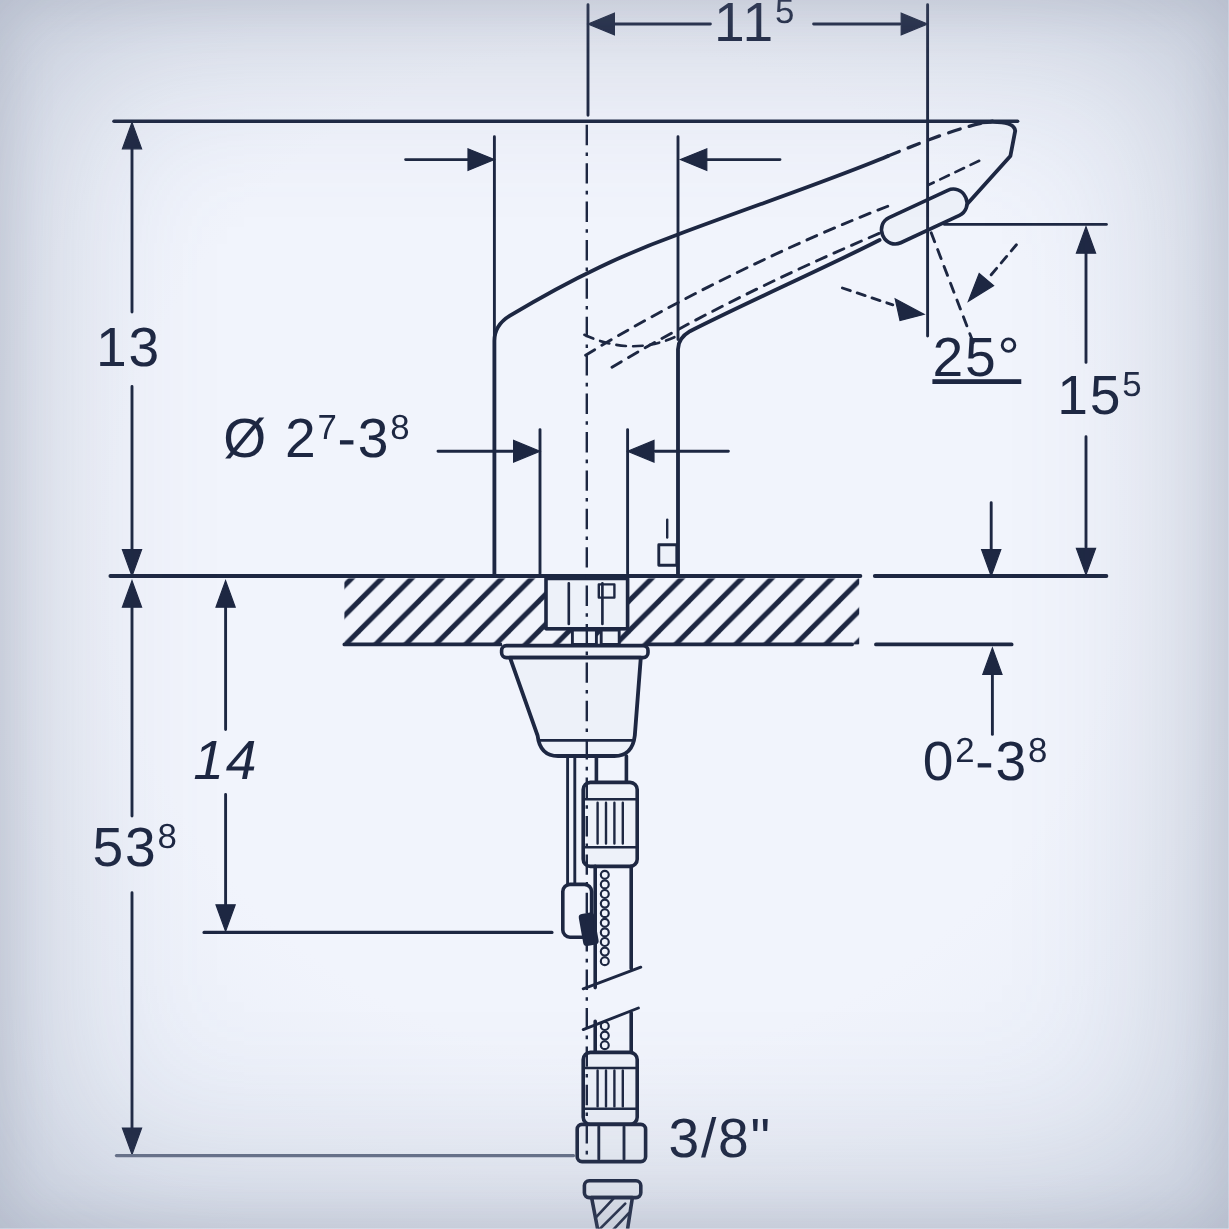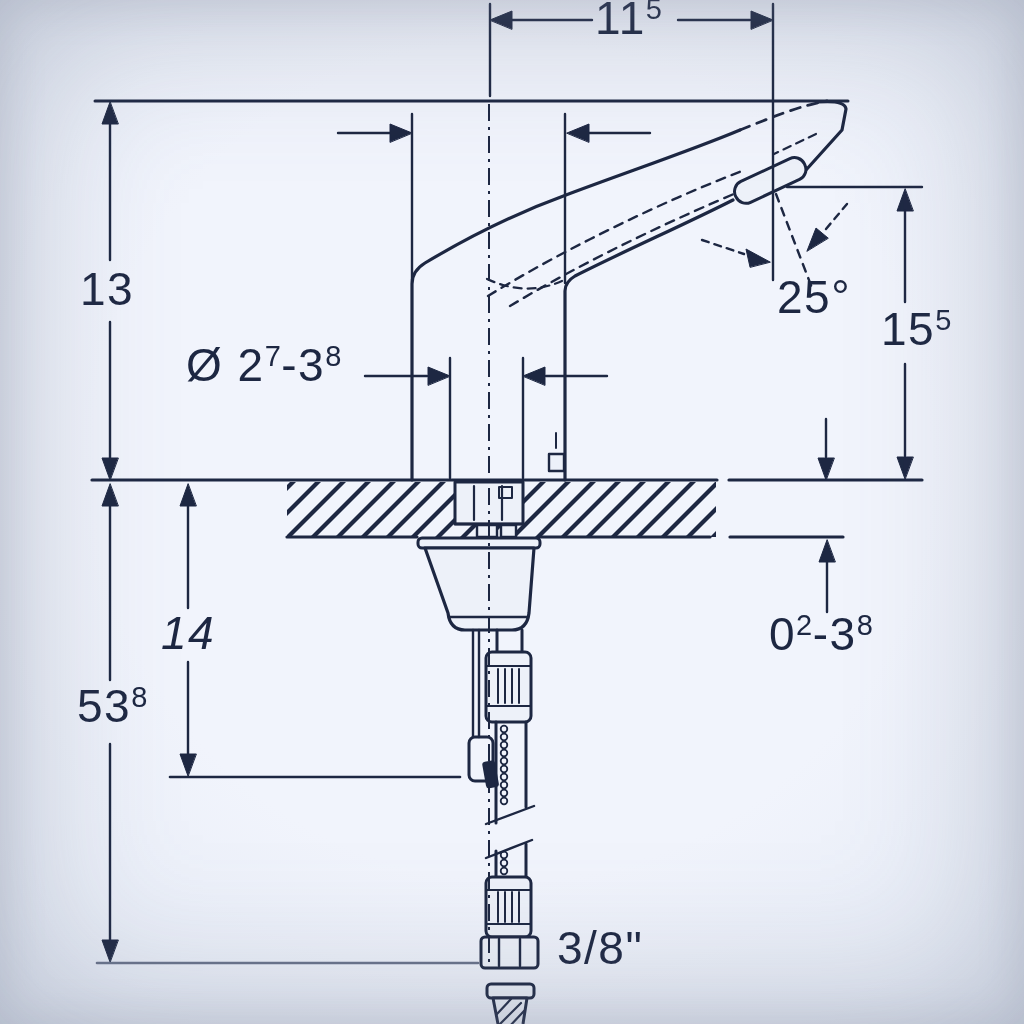--- a/index.html
+++ b/index.html
@@ -193,7 +193,7 @@
 
   <div class="lbl" style="left:186px;top:342px;text-align:center;"><span>Ø 2</span><sup>7</sup><span>-3</span><sup>8</sup></div>
 
-  <div class="lbl" style="left:777px;top:274px;"><span>25°</span></div>
+  <div class="lbl" style="left:777px;top:274px;text-decoration:underline;"><span>25°</span></div>
 
   <div class="lbl" style="left:881px;top:306px;"><span>15</span><sup>5</sup></div>
 

